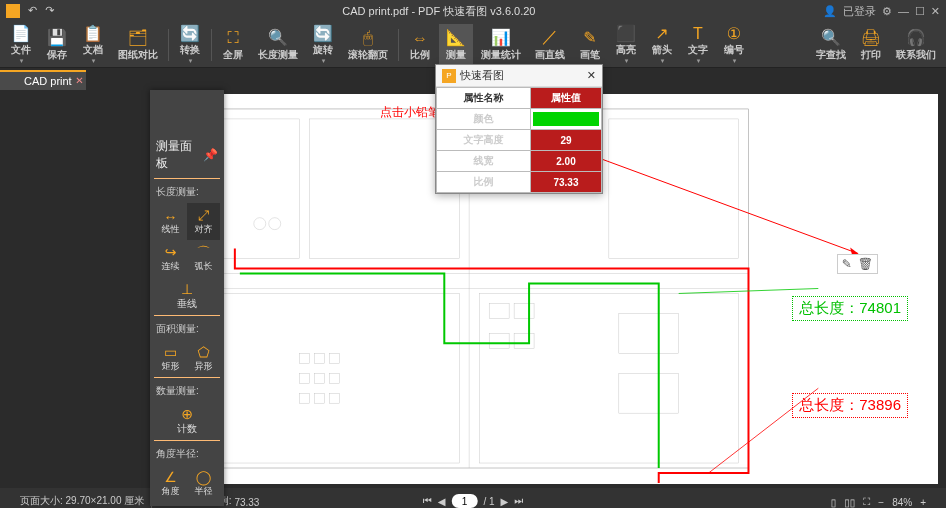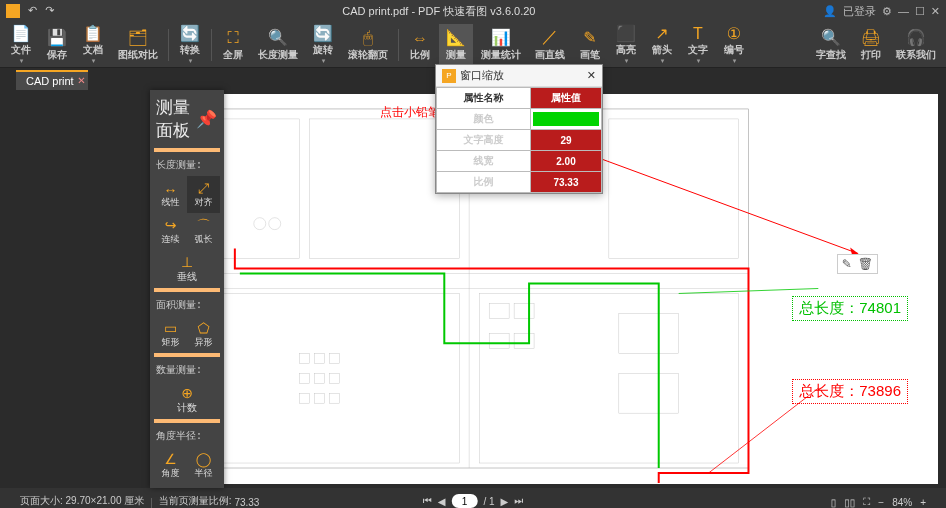--- a/index.html
+++ b/index.html
@@ -21,7 +21,7 @@
   .dropdown-arrow::after { content: "▾"; font-size: 7px; color: #999; margin-left: 1px; }
 
   .tabbar { height: 22px; background: #2b2b2b; display: flex; align-items: flex-end; }
-  .tab { background: #4a4a4a; color: #fff; padding: 3px 14px 3px 10px; font-size: 11px; border-top: 2px solid #f5a623; position: relative; margin-left: 16px; }
+  .tab { background: #4a4a4a; color: #fff; padding: 3px 14px 3px 24px; font-size: 11px; border-top: 2px solid #f5a623; position: relative; margin-left: 0; }
   .tab .close { position: absolute; right: 2px; top: 3px; font-size: 10px; color: #e88; cursor: pointer; }
 
   .workspace { position: relative; height: 398px; background: #2b2b2b; }

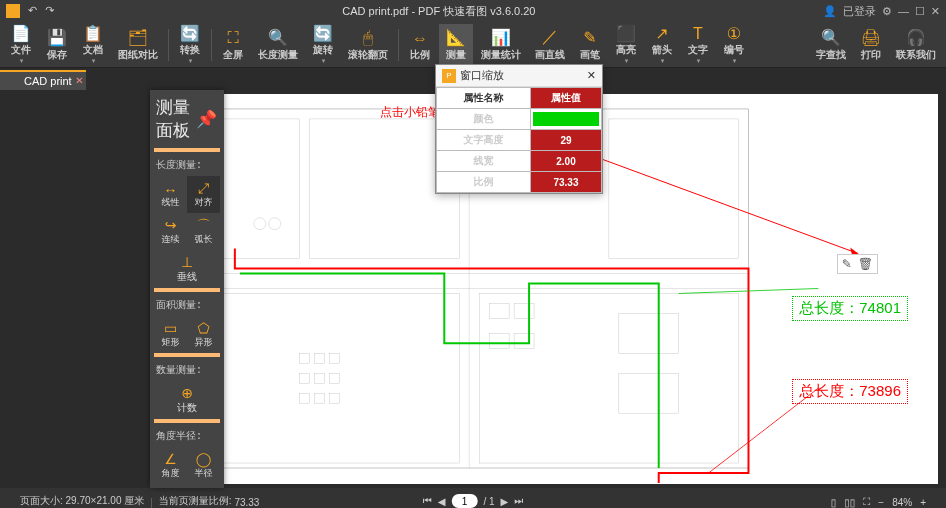--- a/index.html
+++ b/index.html
@@ -304,7 +304,7 @@
   <div class="prop-panel">
     <div class="prop-header">
       <span class="logo">P</span>
-      <span>窗口缩放</span>
+      <span>快速看图</span>
       <span class="close-icon">✕</span>
     </div>
     <table class="prop-table">

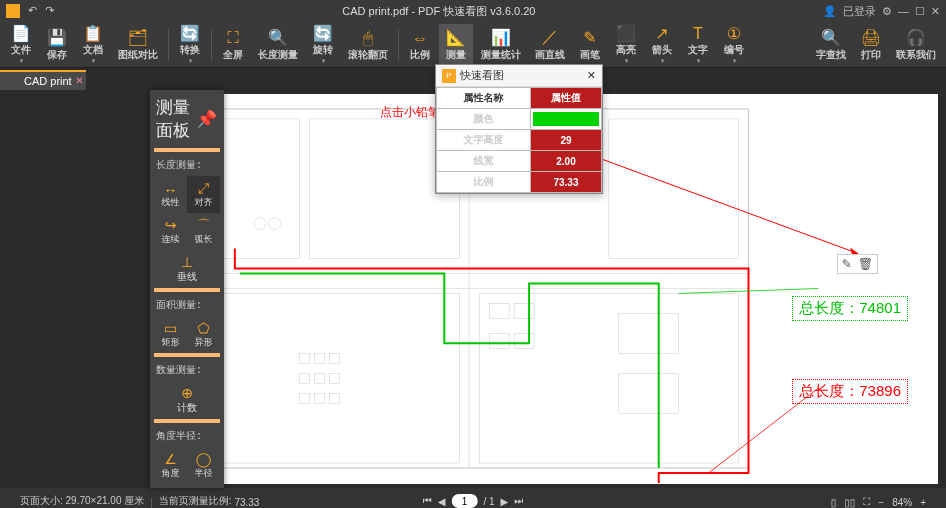--- a/index.html
+++ b/index.html
@@ -29,7 +29,7 @@
   .floorplan { position: absolute; left: 0; top: 0; right: 0; bottom: 0; }
 
   .measure-panel { position: absolute; left: 150px; top: 0; width: 74px; background: #444; box-shadow: 0 0 6px rgba(0,0,0,.5); padding: 4px; z-index: 10; }
-  .measure-panel .panel-title { color: #eee; font-size: 17px; padding: 2px 2px 6px; display: flex; justify-content: space-between; align-items: center; }
+  .measure-panel .panel-title { color: #eee; font-size: 12px; padding: 2px 2px 6px; display: flex; justify-content: space-between; align-items: center; margin-top: 42px; }
   .measure-panel .section-label { color: #ccc; font-size: 10px; padding: 6px 2px 4px; border-top: 4px solid #fdba74; font-family: Liberation Mono, monospace; }
   .measure-panel .section-label:first-of-type { border-top: none; }
   .tool-grid { display: grid; grid-template-columns: 1fr 1fr; gap: 0; }

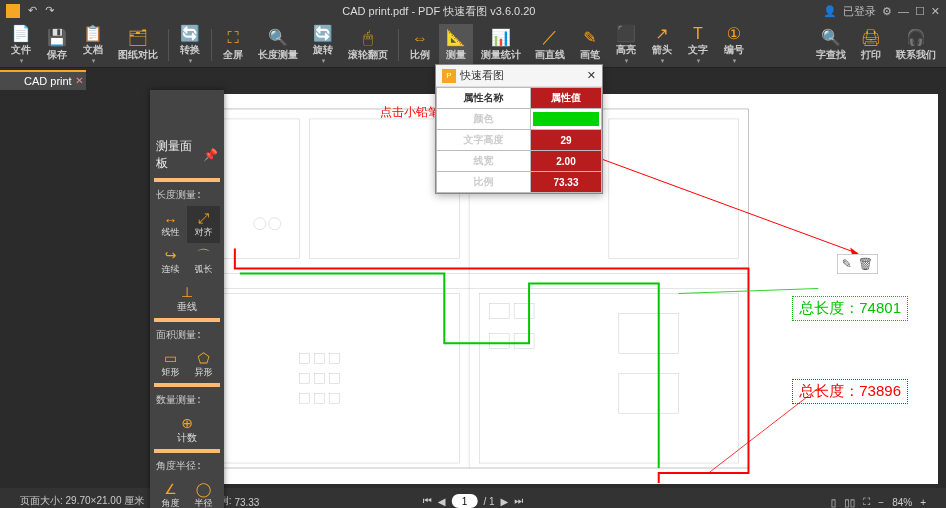--- a/index.html
+++ b/index.html
@@ -30,7 +30,7 @@
 
   .measure-panel { position: absolute; left: 150px; top: 0; width: 74px; background: #444; box-shadow: 0 0 6px rgba(0,0,0,.5); padding: 4px; z-index: 10; }
   .measure-panel .panel-title { color: #eee; font-size: 12px; padding: 2px 2px 6px; display: flex; justify-content: space-between; align-items: center; margin-top: 42px; }
-  .measure-panel .section-label { color: #ccc; font-size: 10px; padding: 6px 2px 4px; border-top: 4px solid #fdba74; font-family: Liberation Mono, monospace; }
+  .measure-panel .section-label { color: #ccc; font-size: 10px; padding: 6px 2px 4px; border-top: 1px solid #fdba74; }
   .measure-panel .section-label:first-of-type { border-top: none; }
   .tool-grid { display: grid; grid-template-columns: 1fr 1fr; gap: 0; }
   .tool-cell { display: flex; flex-direction: column; align-items: center; padding: 4px 0; cursor: pointer; }

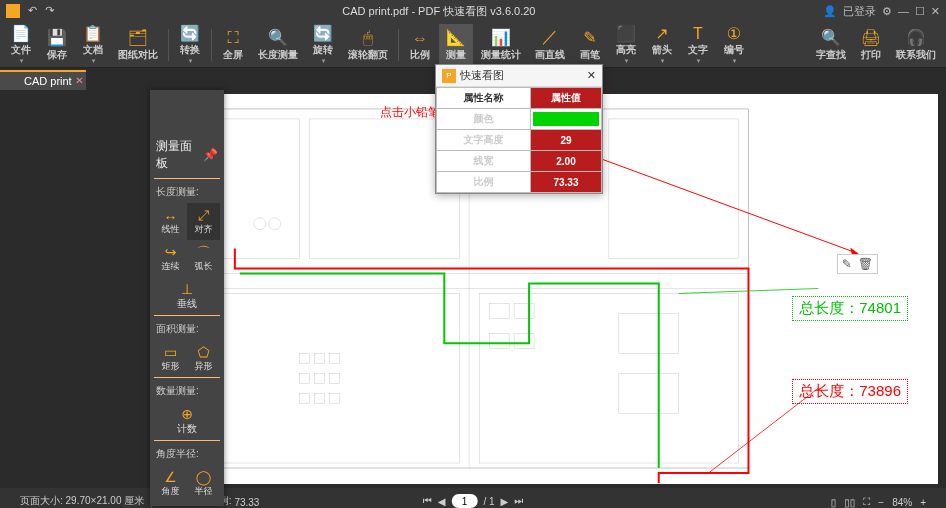--- a/index.html
+++ b/index.html
@@ -56,7 +56,7 @@
   .anno-tools span { cursor: pointer; font-size: 12px; color: #555; }
 
   .total-len-green { position: absolute; right: 30px; top: 202px; border: 1px dotted #00c000; padding: 2px 6px; color: #00c000; font-size: 15px; z-index: 15; }
-  .total-len-red { position: absolute; right: 30px; top: 285px; border: 1px dotted #f00; padding: 2px 6px; color: #f00; font-size: 15px; z-index: 15; }
+  .total-len-red { position: absolute; right: 30px; top: 299px; border: 1px dotted #f00; padding: 2px 6px; color: #f00; font-size: 15px; z-index: 15; }
 
   .statusbar { position: absolute; left: 0; right: 0; bottom: 0; height: 20px; background: #333; display: flex; align-items: flex-end; padding: 0 20px; color: #ccc; font-size: 10px; }
   .statusbar .sep { margin: 0 6px; color: #666; }

